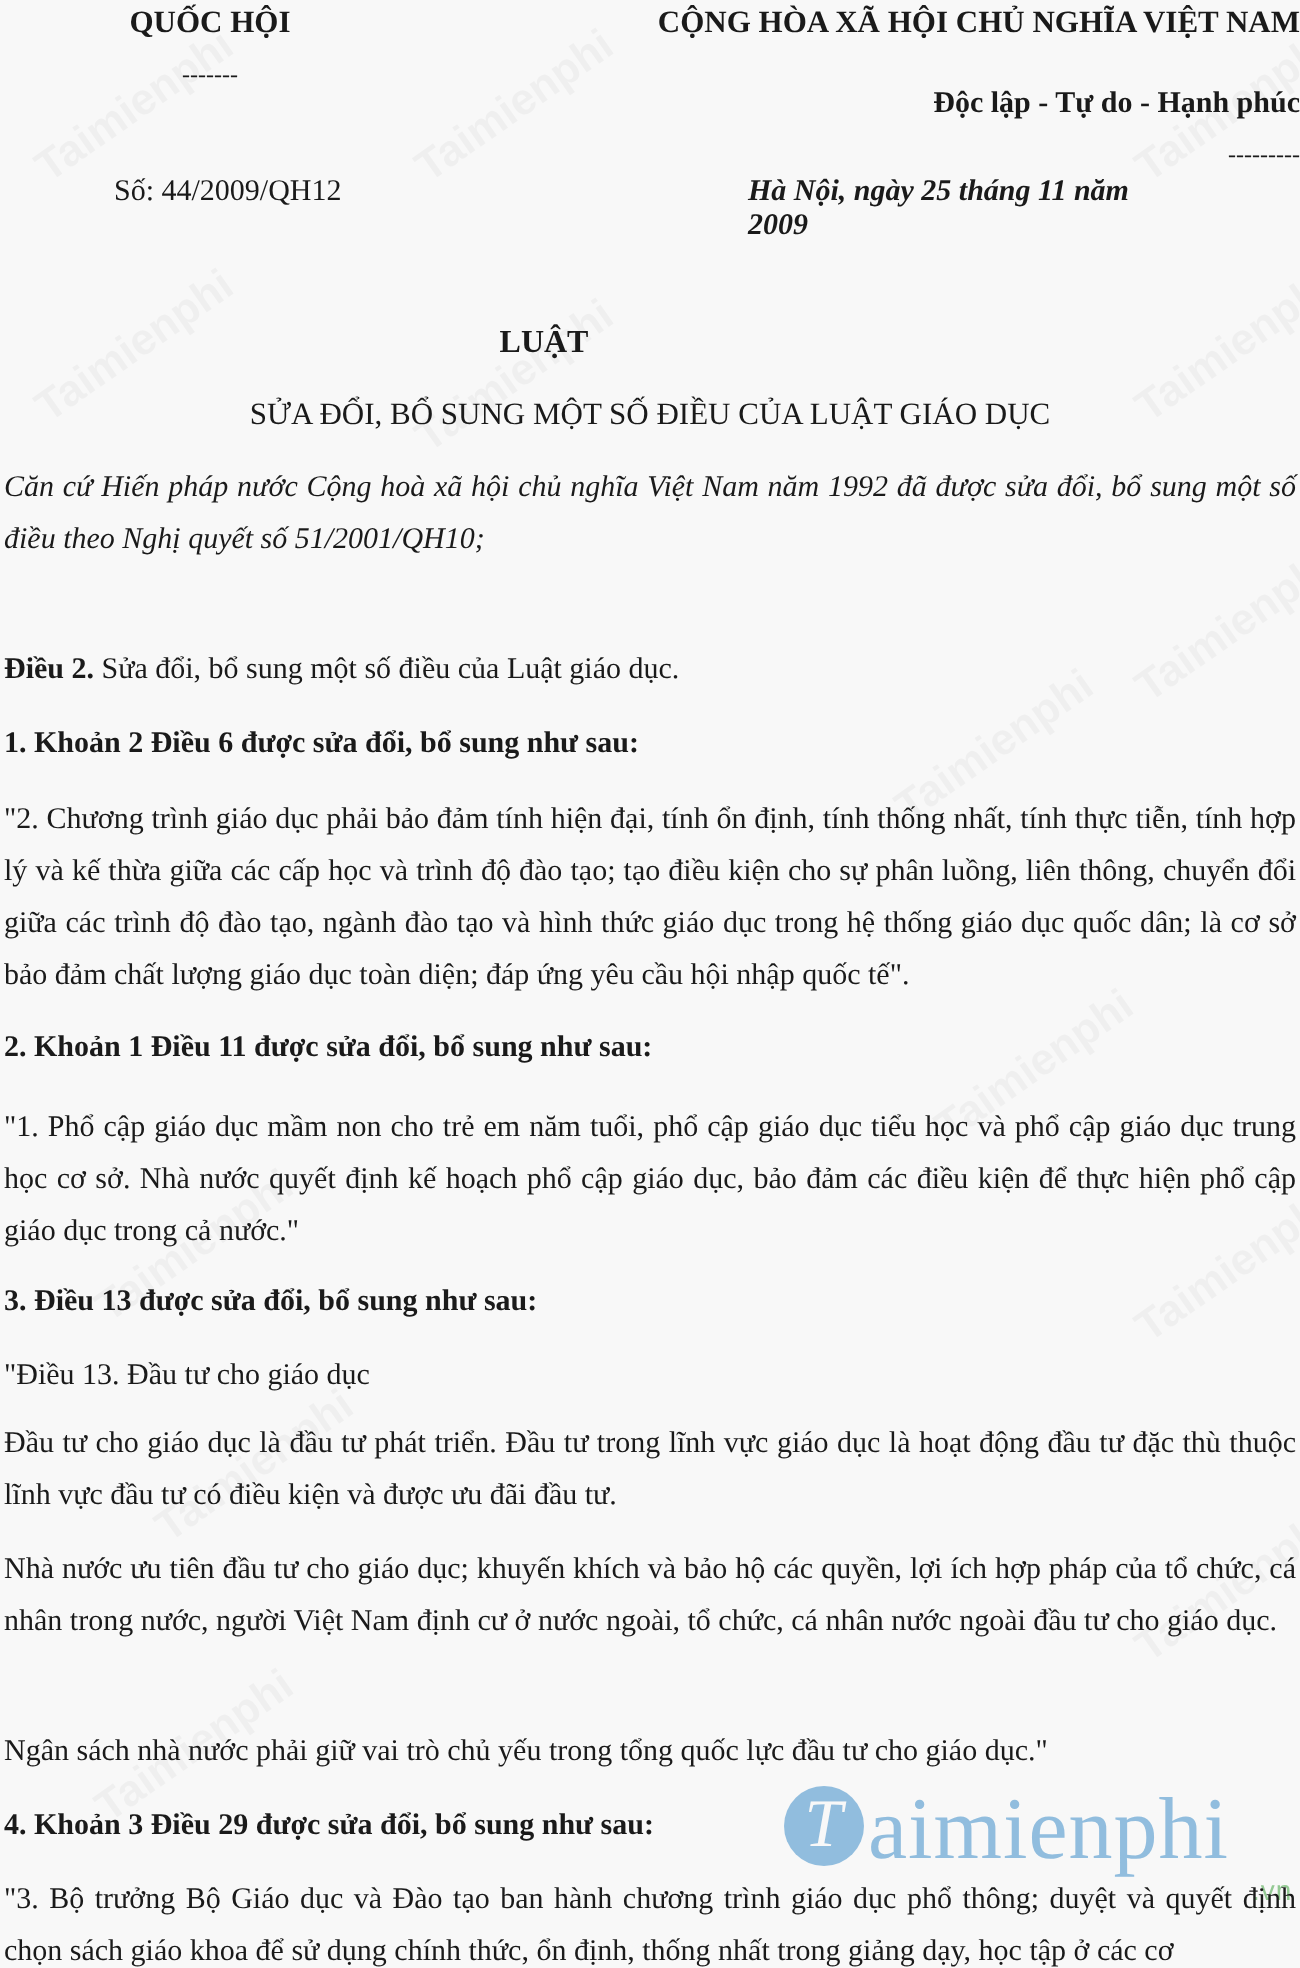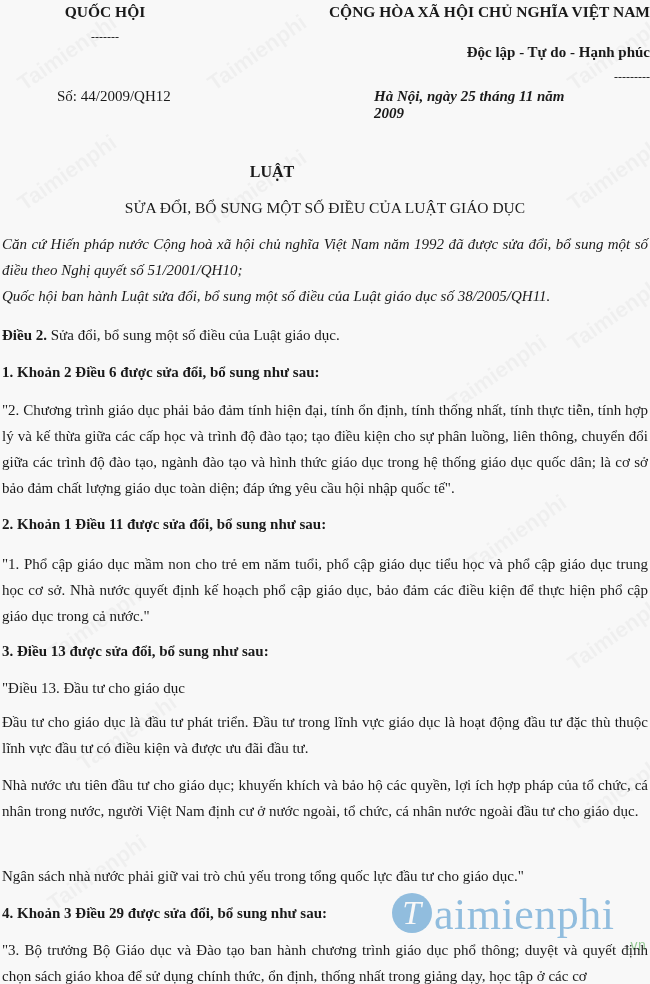--- a/index.html
+++ b/index.html
@@ -108,7 +108,6 @@
 
 <div class="body-text" style="top:231px">
   <p class="p it">Căn cứ Hiến pháp nước Cộng hoà xã hội chủ nghĩa Việt Nam năm 1992 đã được sửa đổi, bổ sung một số điều theo Nghị quyết số 51/2001/QH10;</p>
-  <p class="p it">Quốc hội ban hành Luật sửa đổi, bổ sung một số điều của Luật giáo dục số 38/2005/QH11.</p>
 </div>
 
 <div class="body-text" style="top:322px">

